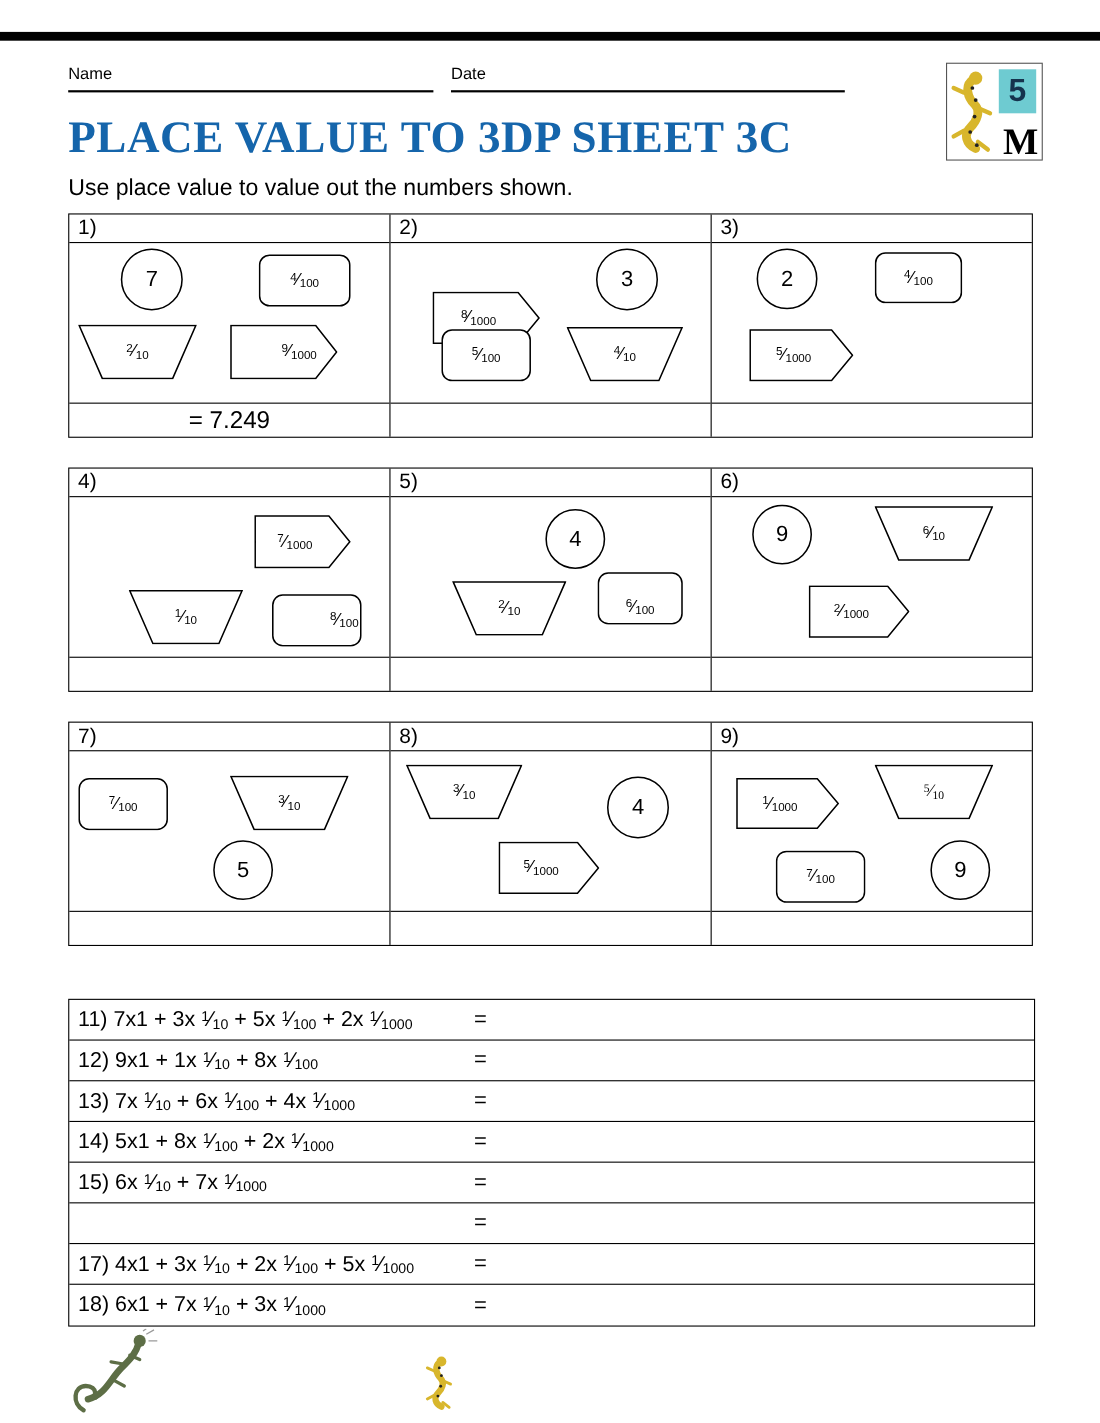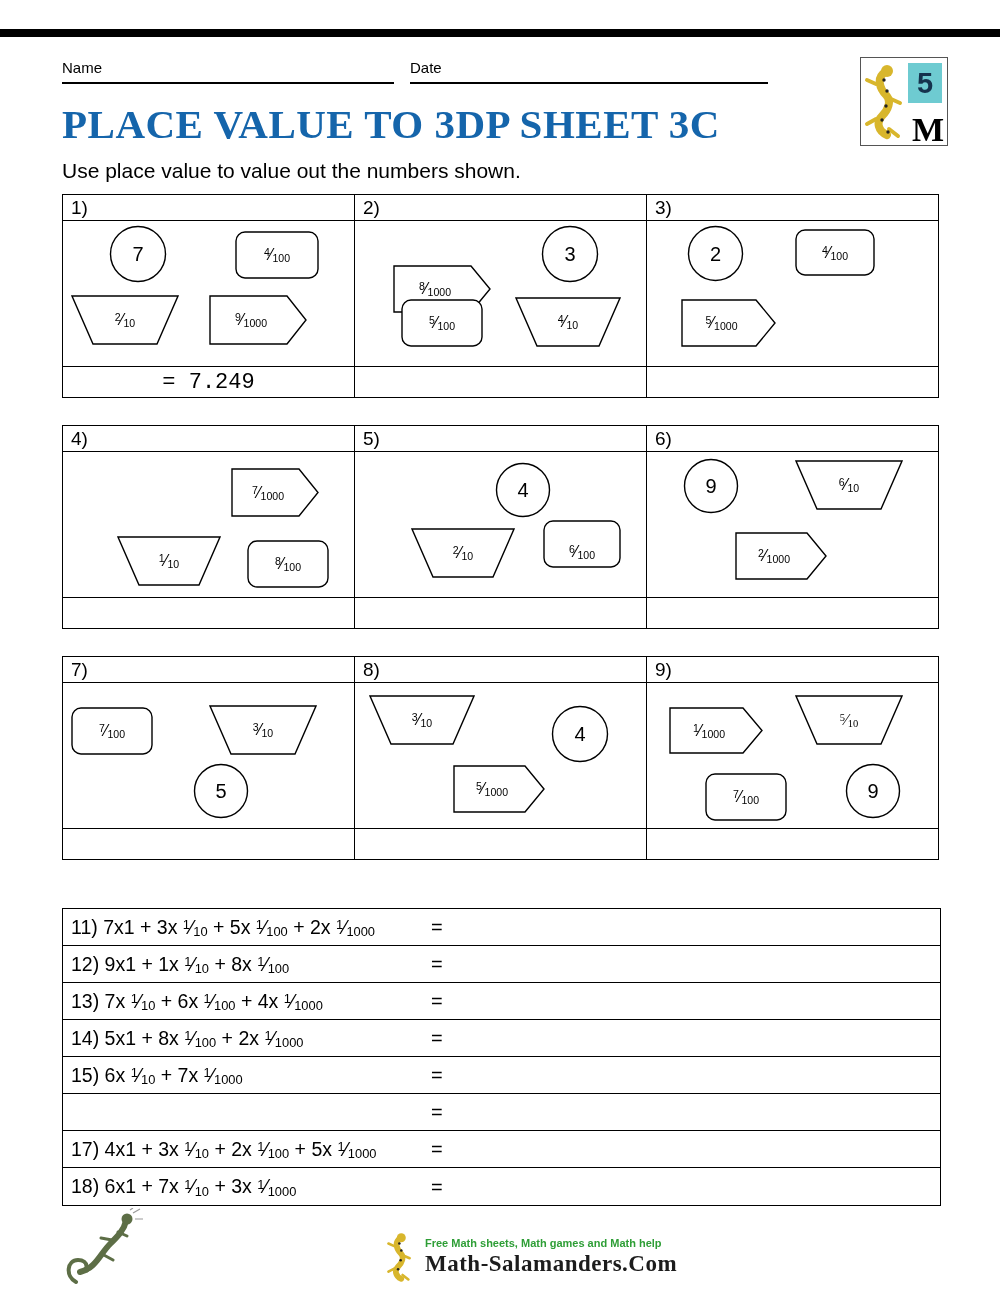--- a/index.html
+++ b/index.html
@@ -111,7 +111,7 @@
               </svg>
               <span class="slabel"><span class="fr"><sup>2</sup>⁄<sub>10</sub></span></span>
             </div>
-            <div class="shape pent" style="left: 146px; top: 74px; width: 98px; height: 50px;">
+            <div class="shape pent" style="left: 146px; top: 74px; width: 98px; height: 50px; padding-left: 21px;">
               <svg width="98" height="50">
                 <polygon points="1,1 78,1 97,25 78,49 1,49" fill="#fff" stroke="#000" stroke-width="1.4"></polygon>
               </svg>

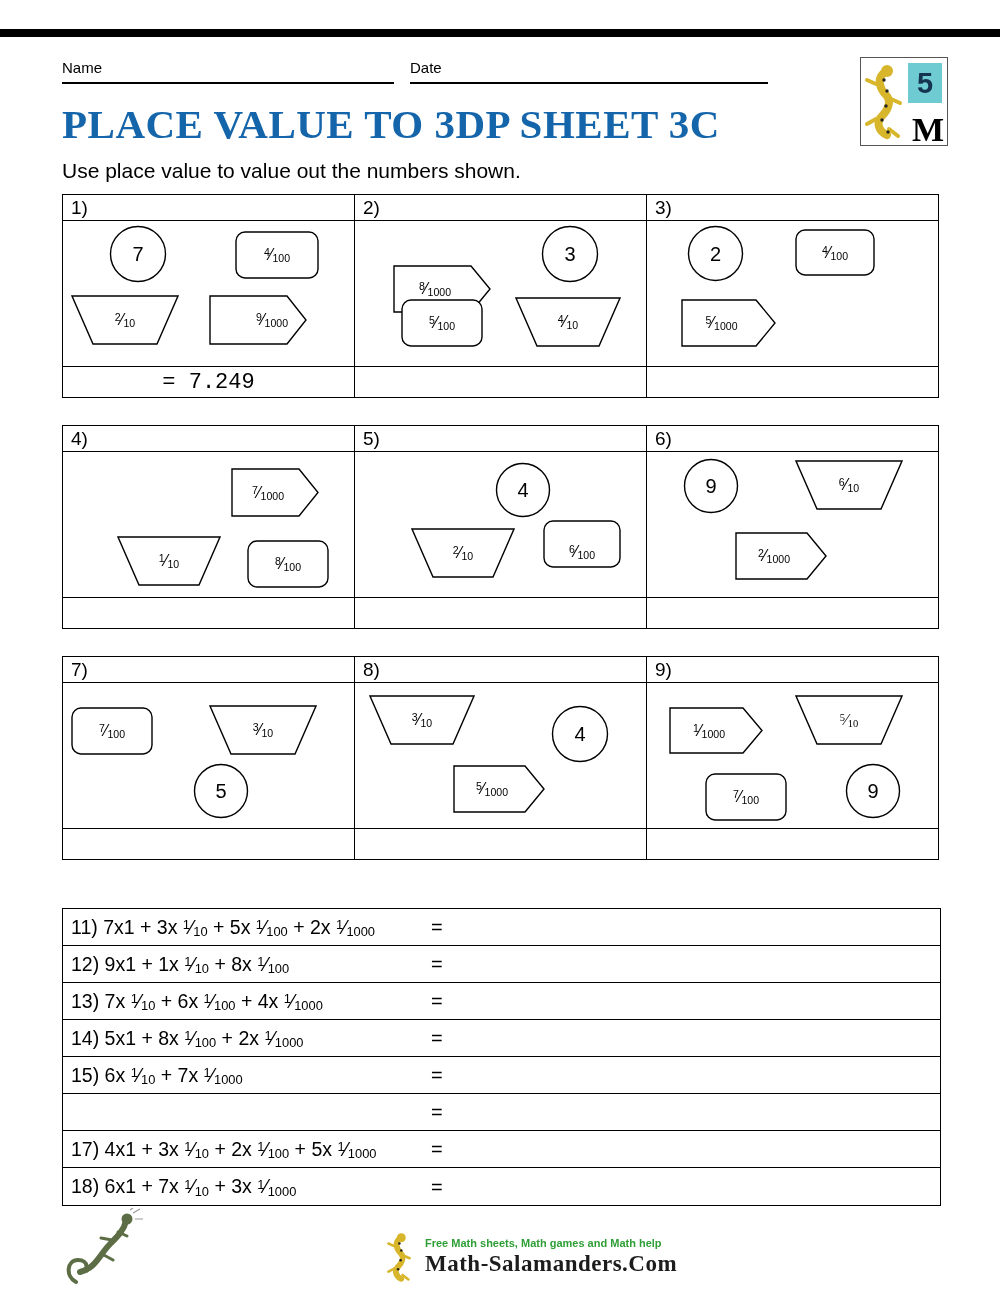--- a/index.html
+++ b/index.html
@@ -29,7 +29,7 @@
   .pcell:last-child{border-right:none;}
   .pnum{height:26px;border-bottom:1.4px solid #000;font-size:19px;padding:2px 0 0 8px;box-sizing:border-box;}
   .parea{position:relative;height:145px;border-bottom:1.4px solid #000;}
-  .pans{height:30px;display:flex;align-items:center;justify-content:center;font-size:22px;font-family:Liberation Mono, monospace;}
+  .pans{height:30px;display:flex;align-items:center;justify-content:center;font-size:22px;}
 
   .shape{position:absolute;display:flex;align-items:center;justify-content:center;}
   .shape svg{position:absolute;left:0;top:0;}

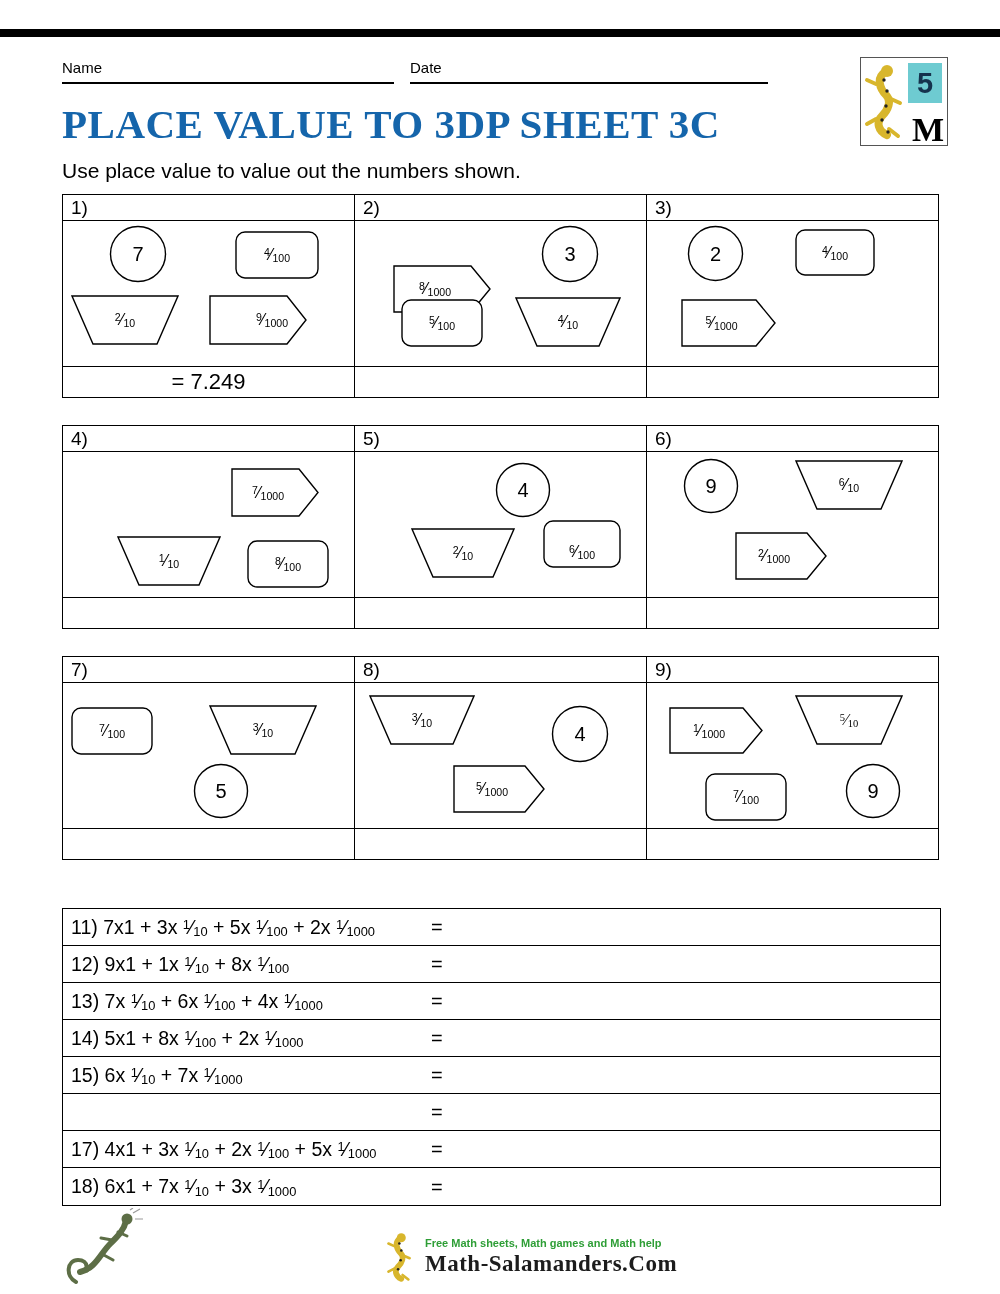--- a/index.html
+++ b/index.html
@@ -191,7 +191,7 @@
               </svg>
               <span class="slabel"><span class="fr"><sup>1</sup>⁄<sub>10</sub></span></span>
             </div>
-            <div class="shape rrect" style="left: 184px; top: 88px; width: 82px; height: 48px;">
+            <div class="shape rrect" style="left: 184px; top: 88px; width: 82px; height: 48px; padding-left: 25px;">
               <svg width="82" height="48">
                 <rect x="1" y="1" width="80" height="46" rx="9" fill="#fff" stroke="#000" stroke-width="1.4"></rect>
               </svg>

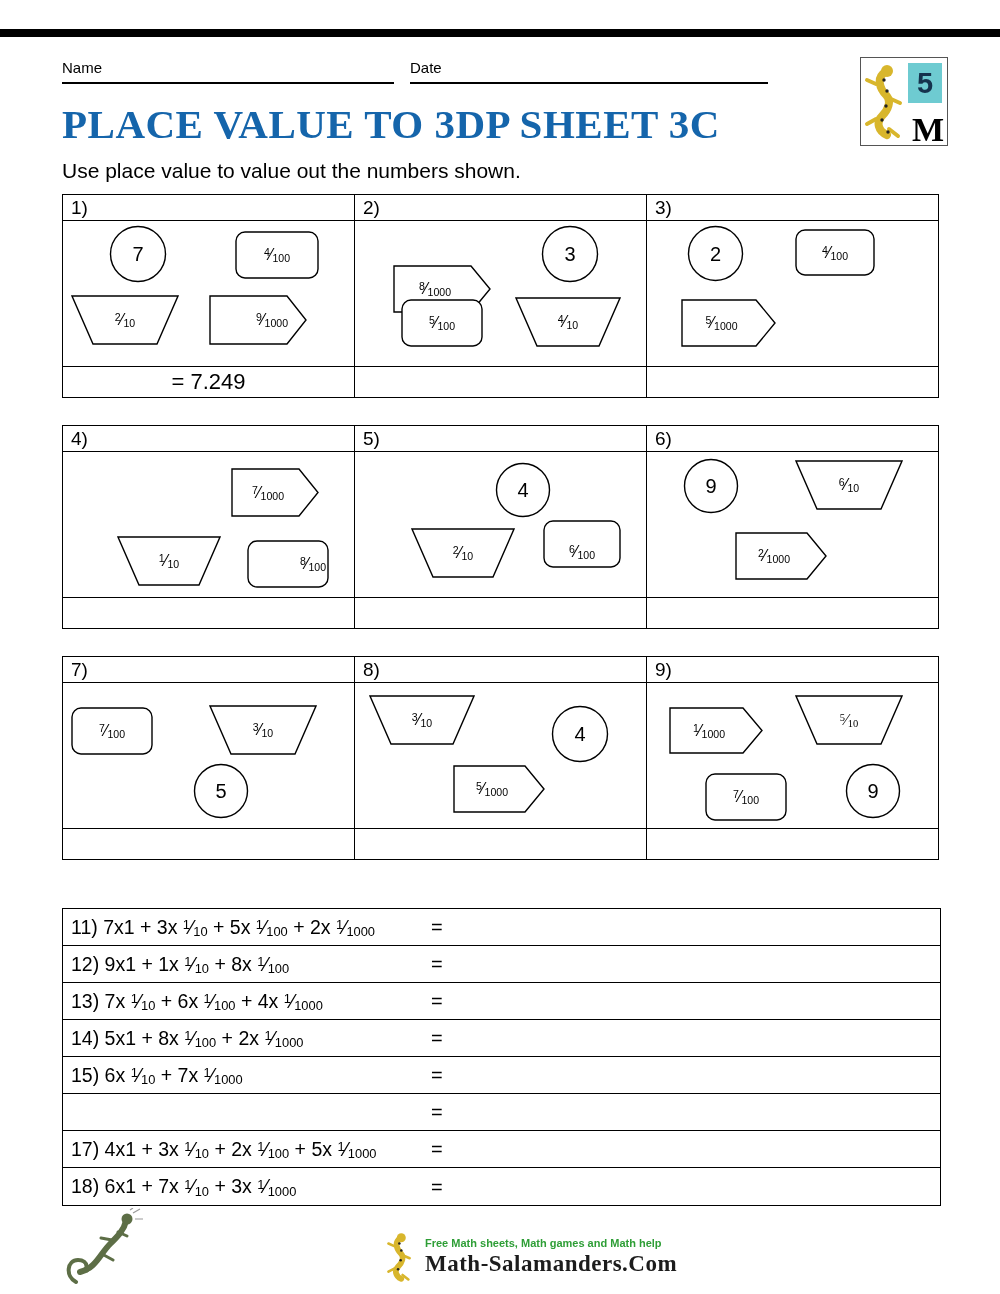--- a/index.html
+++ b/index.html
@@ -383,10 +383,6 @@
       <circle cx="23" cy="44" r="2" fill="#222"></circle>
       <circle cx="19" cy="58" r="2" fill="#222"></circle>
     </svg>
-    <div class="footer-text">
-      <div class="tagline">Free Math sheets, Math games and Math help</div>
-      <div class="site">Math-Salamanders.Com</div>
-    </div>
   </div>
 
 </div>

